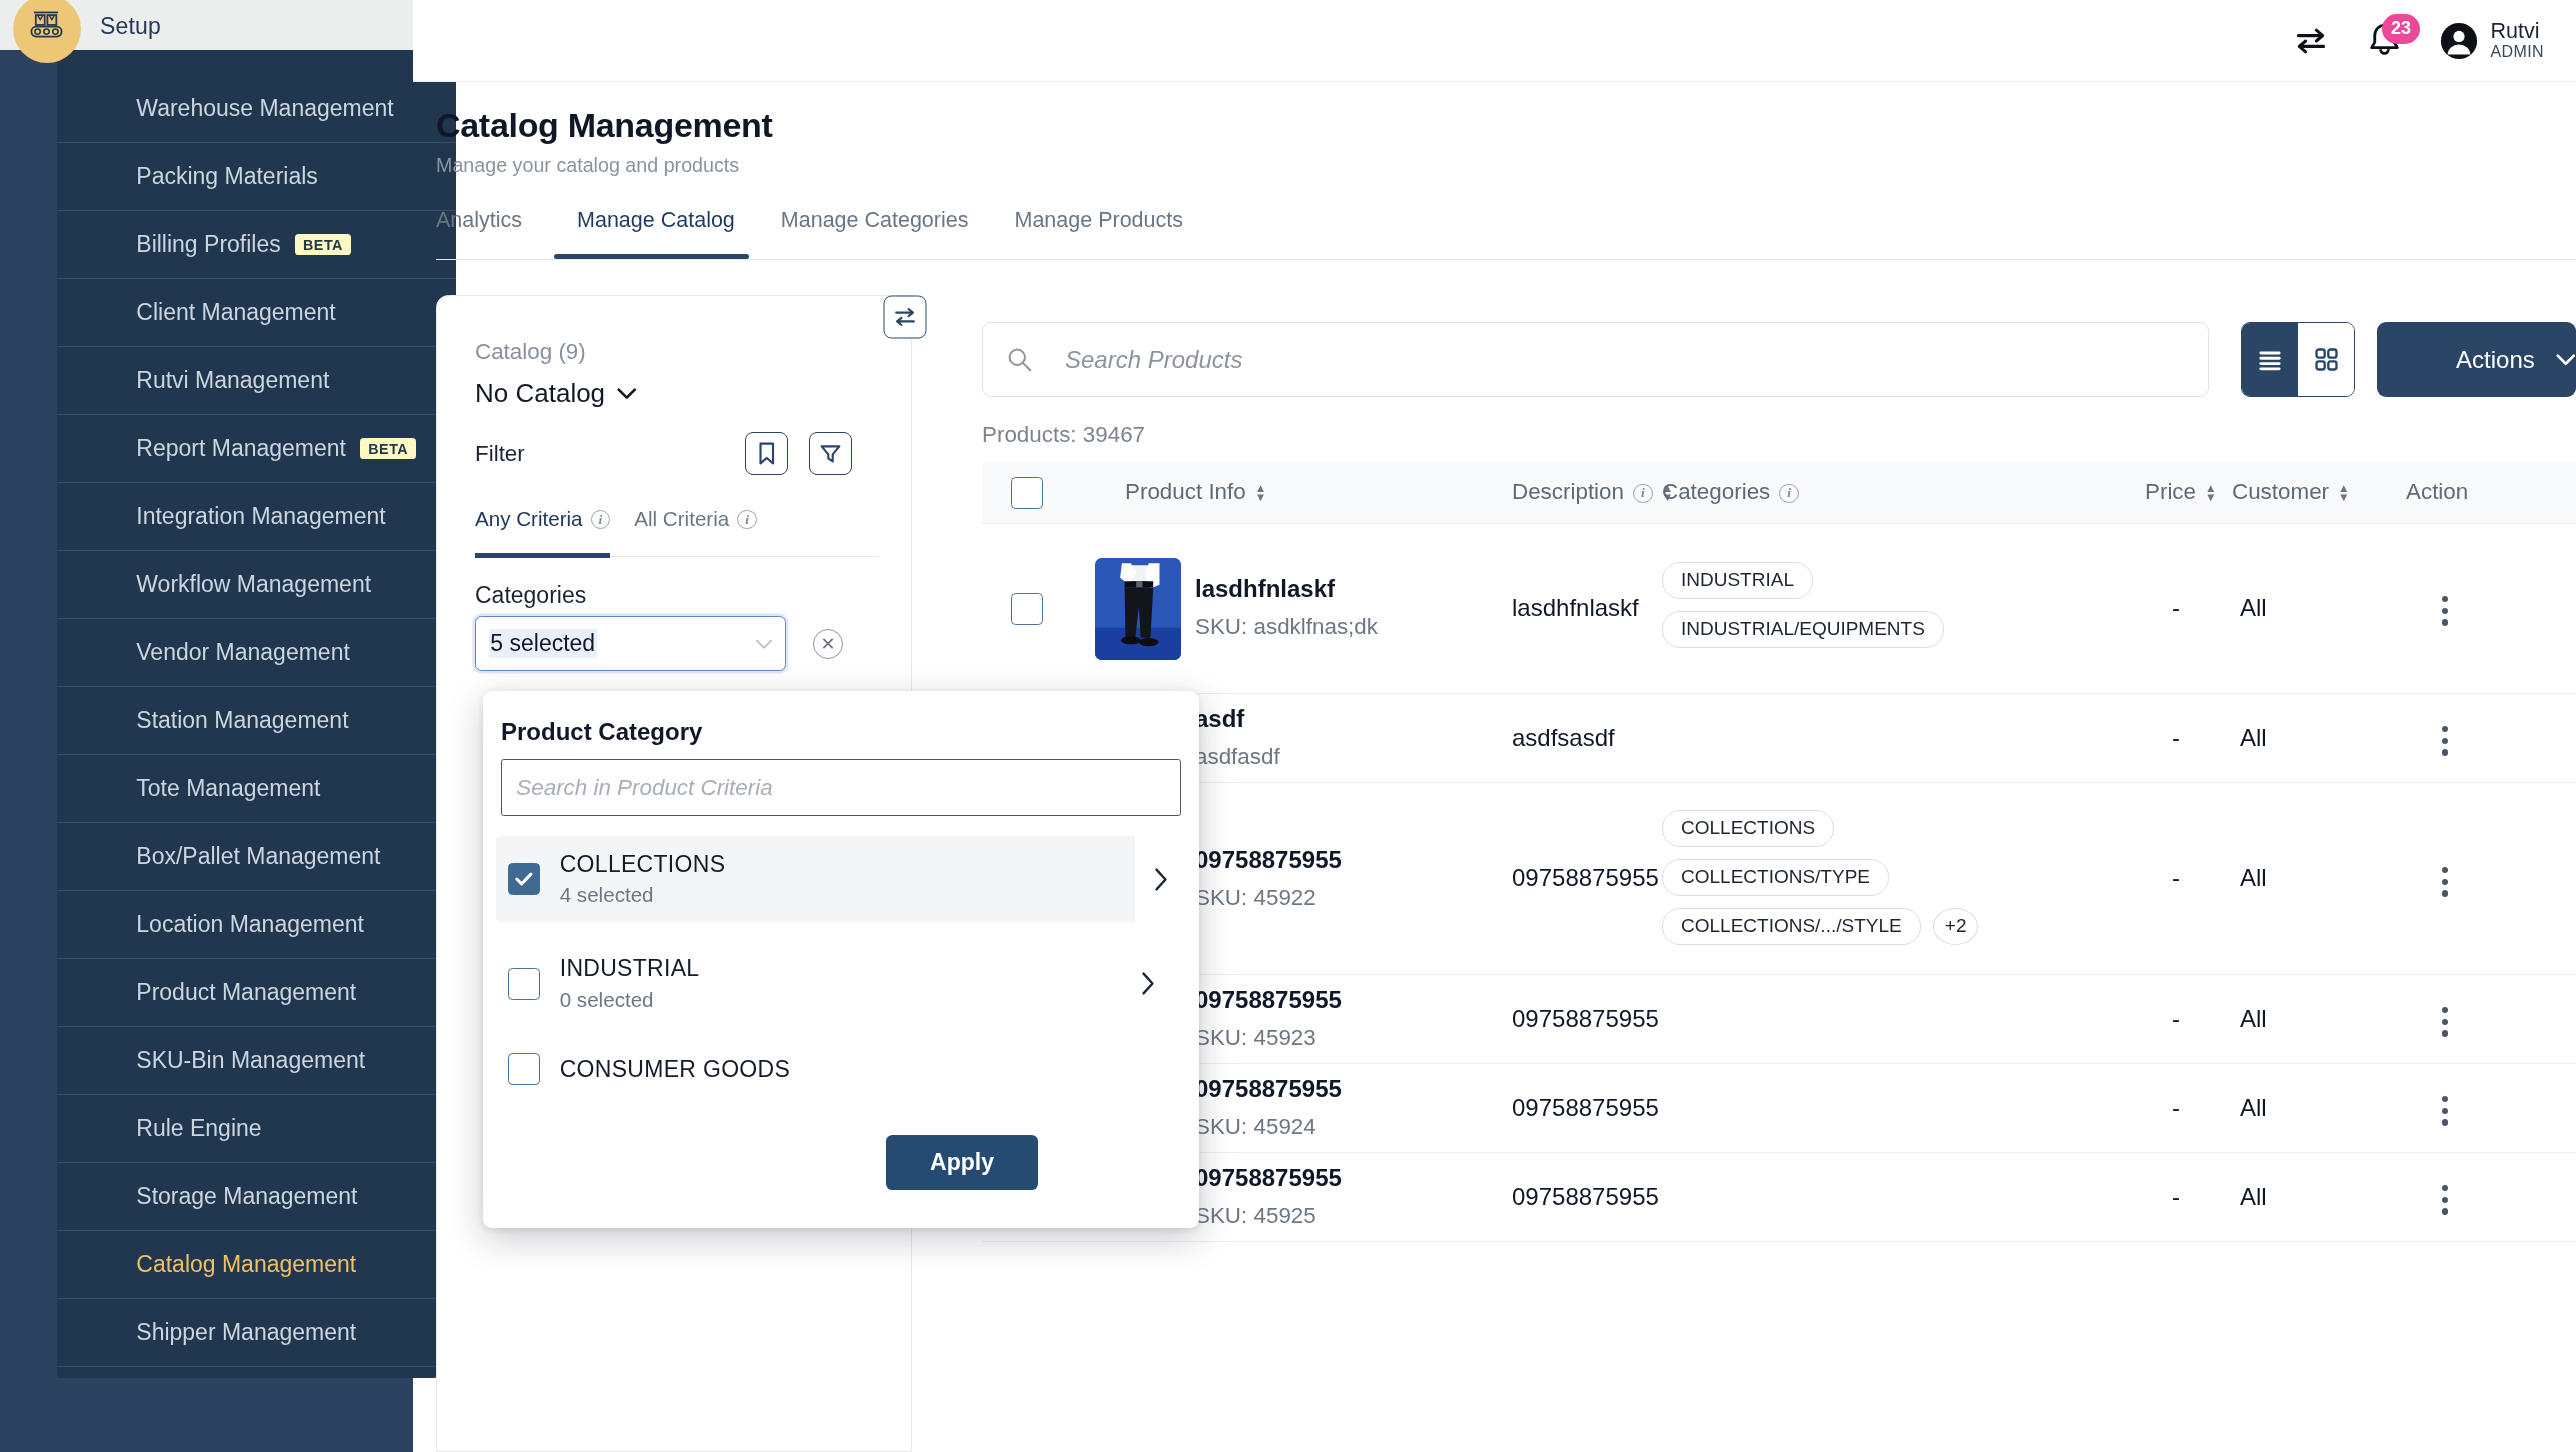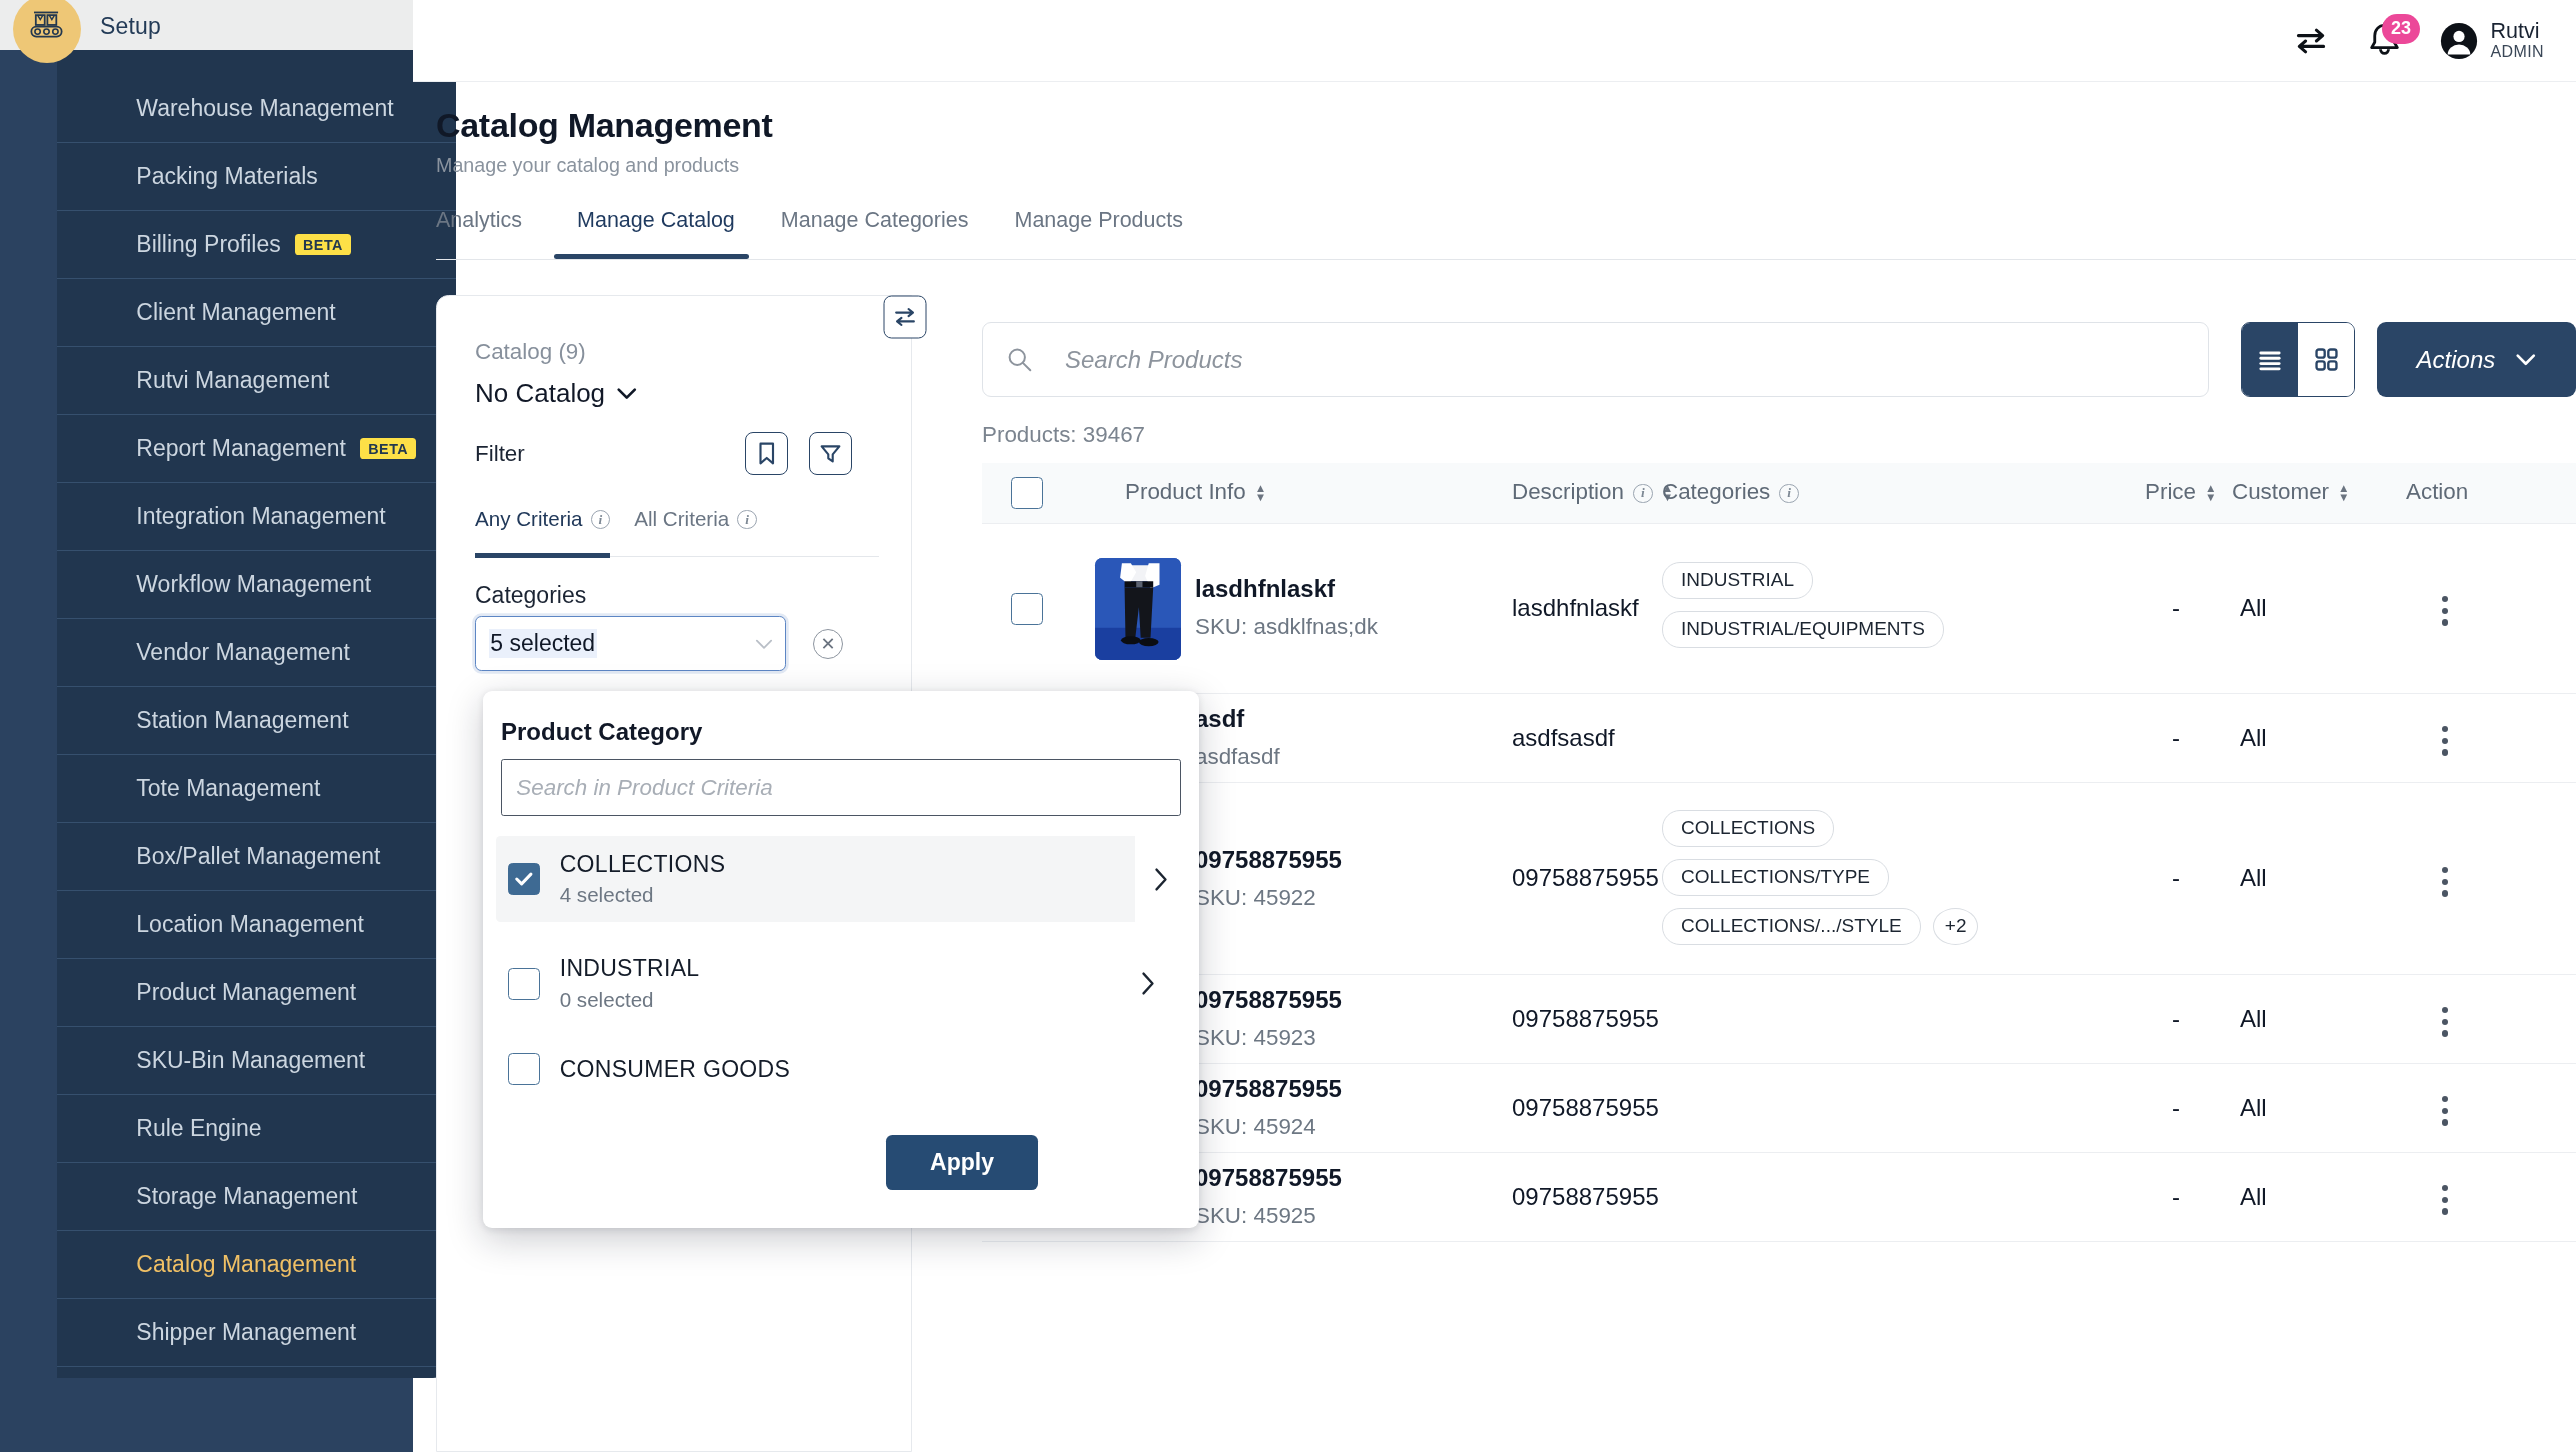--- a/index.html
+++ b/index.html
@@ -47,7 +47,7 @@
   .nav-item:first-child { border-top: none; }
   .nav-item.active { color: #f0c065; }
   .beta-badge {
-    margin-left: 14.3px; background: #fde047; color: #23384f;
+    margin-left: 14.3px; background: #fef9c3; color: #23384f;
     font-size: 14.3px; font-weight: bold; letter-spacing: 0.5px;
     padding: 2.7px 8px; border-radius: 3.6px;
   }

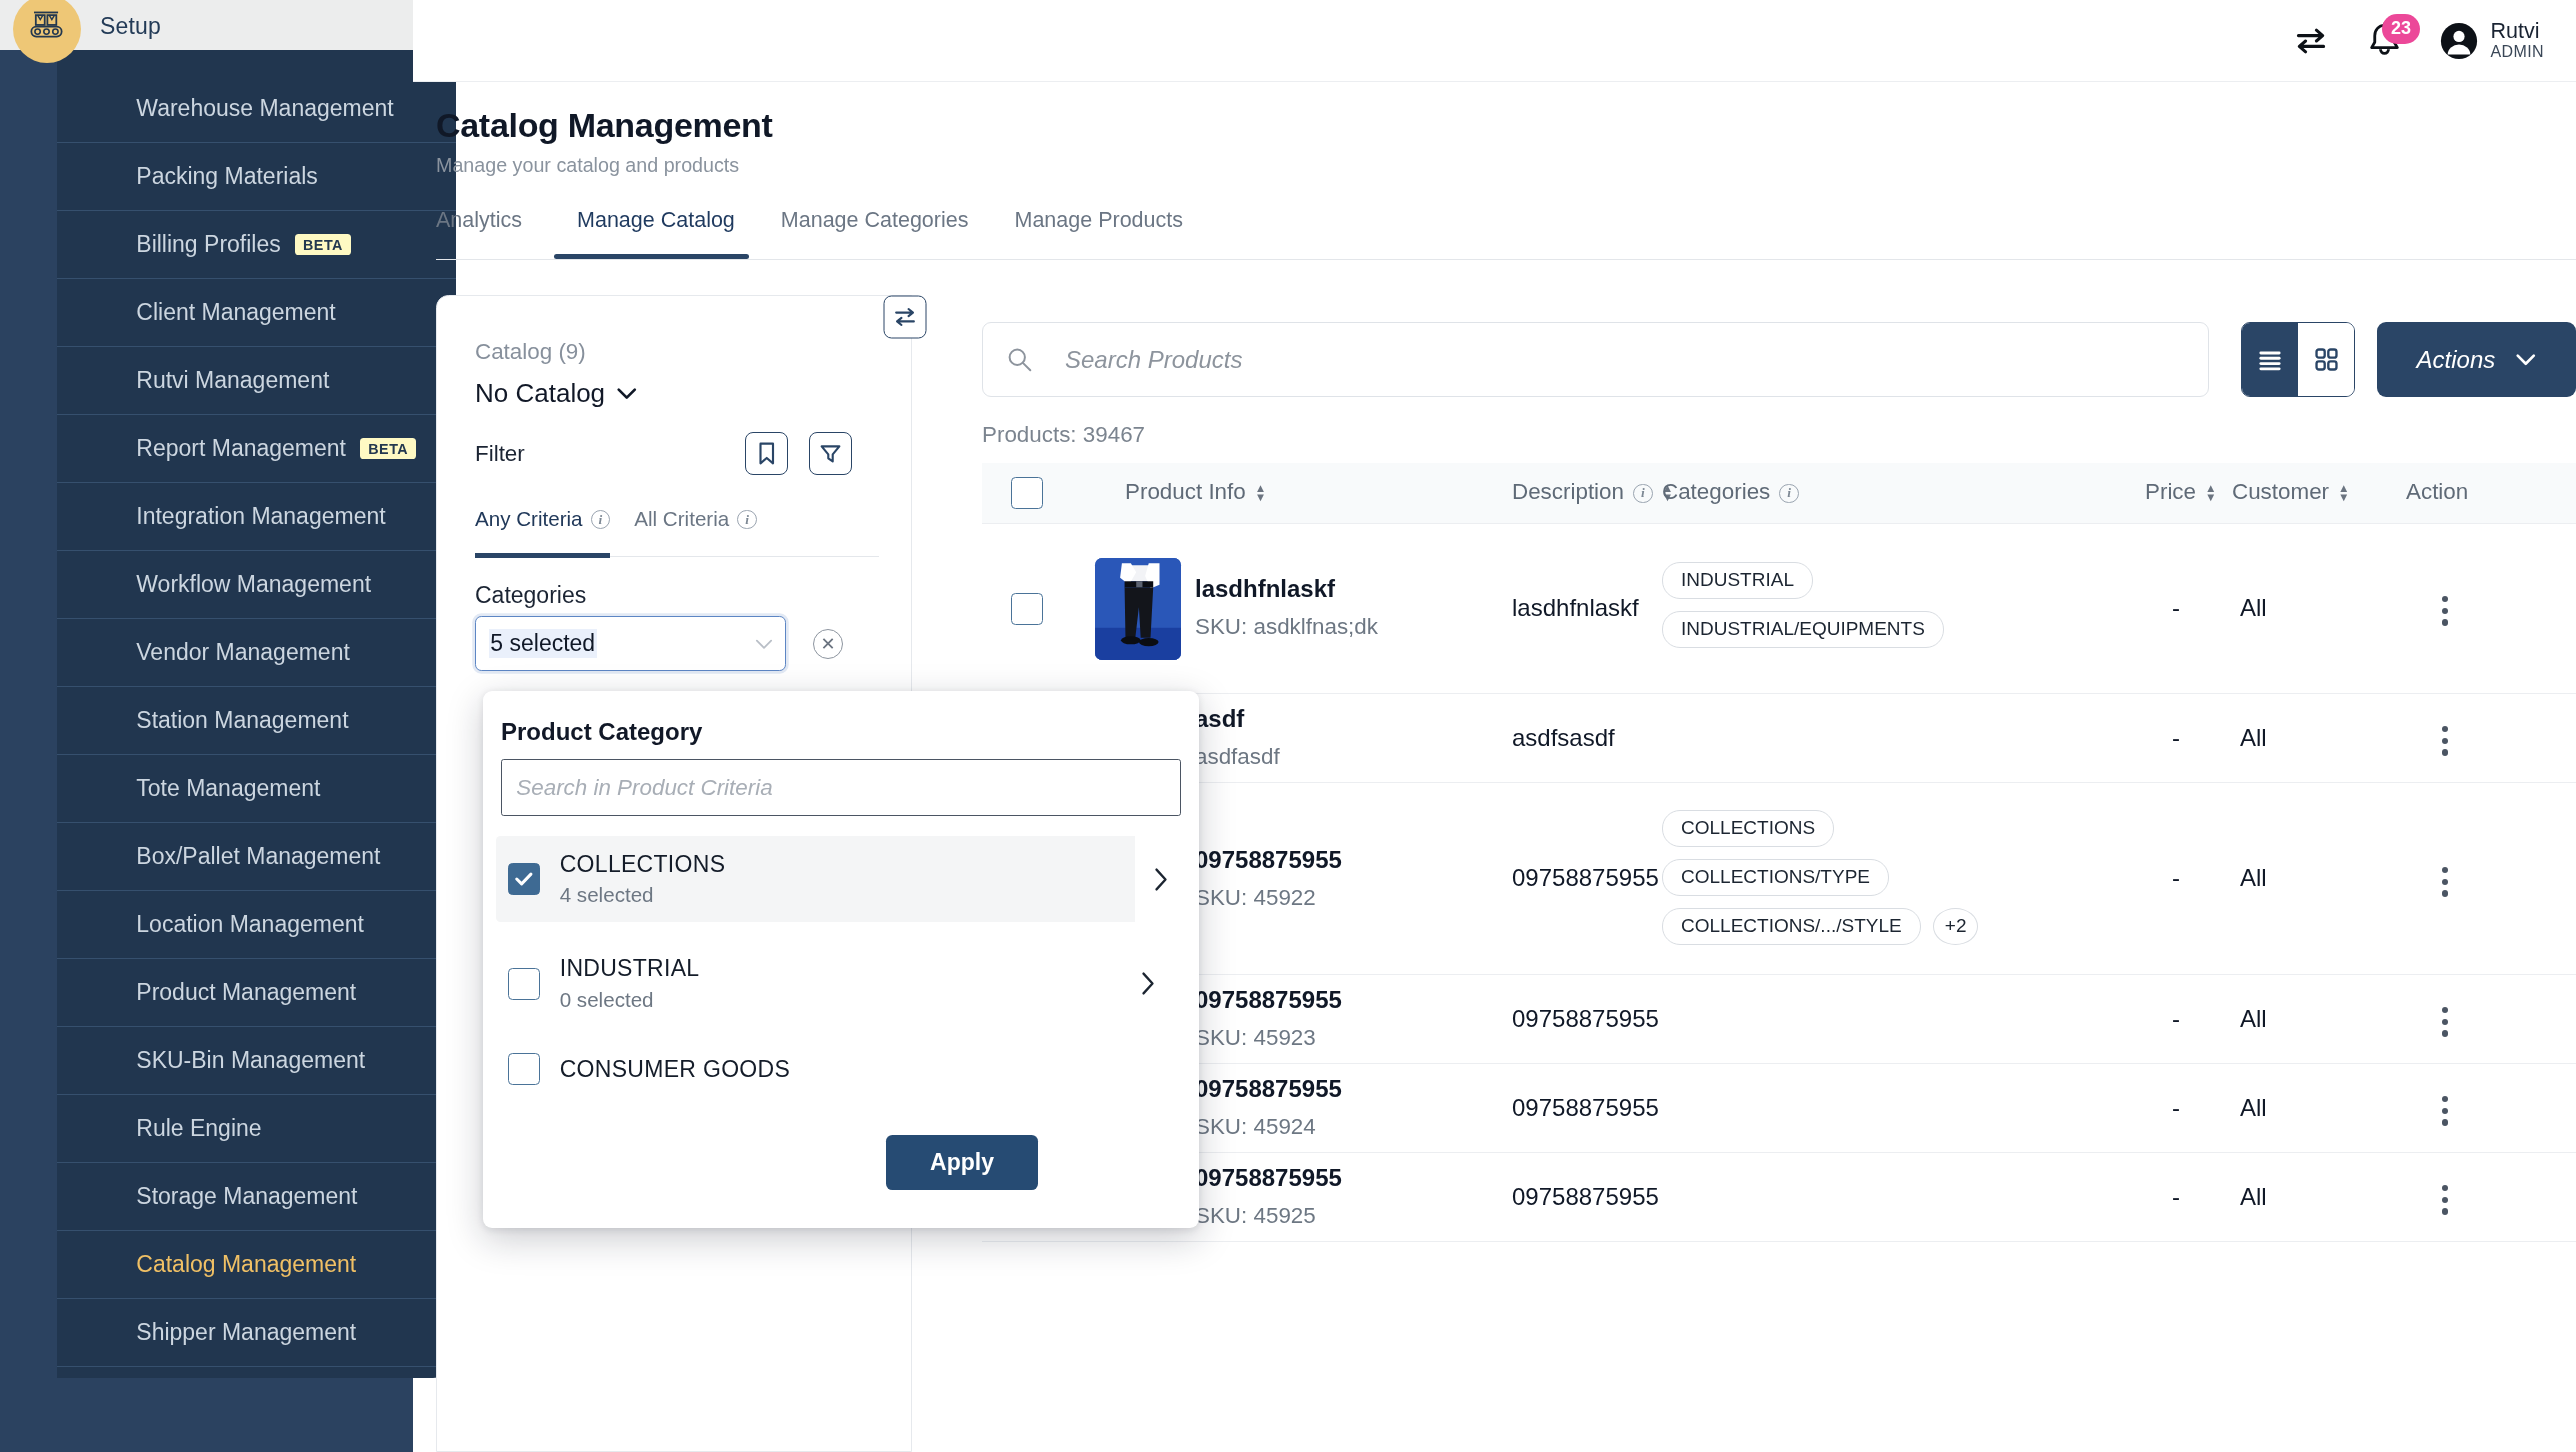--- a/index.html
+++ b/index.html
@@ -220,8 +220,8 @@
   .actions-btn {
     position: absolute; left: 1465px; top: 27px; width: 199px; height: 75px;
     background: #2a4566; color: #fff; border-radius: 9px;
-    display: flex; align-items: center; justify-content: center; gap: 19.7px;
-    font-size: 24px; cursor: pointer; font-style: italic;
+    display: flex; align-items: center; justify-content: flex-end; gap: 19.7px;
+    font-size: 24px; cursor: pointer;
   }
   .prod-count { position: absolute; left: 70px; top: 127px; font-size: 22.4px; color: #7b848f; }
 

